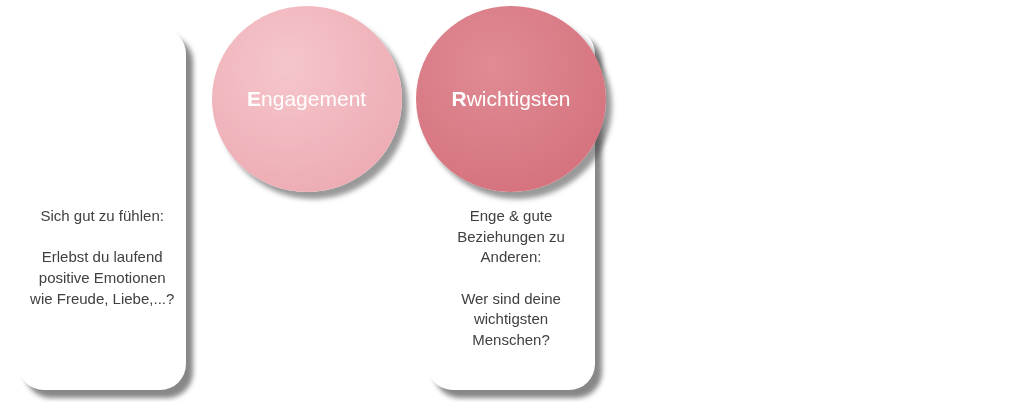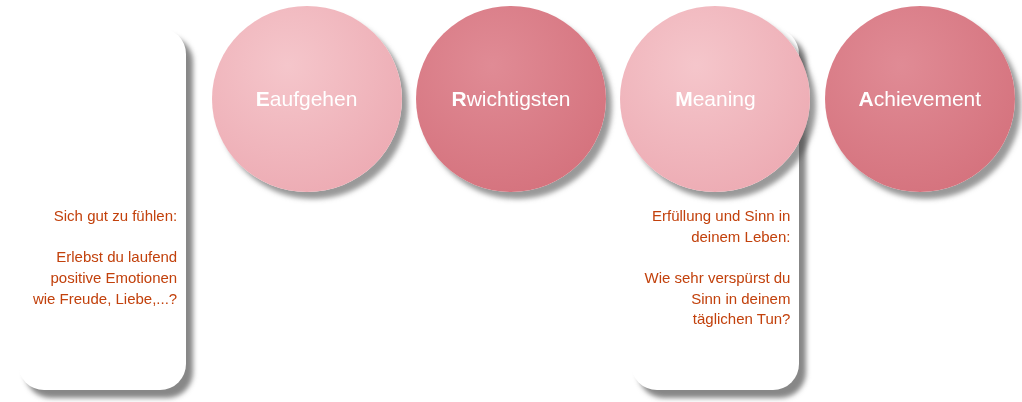--- a/index.html
+++ b/index.html
@@ -88,7 +88,7 @@
 
   <div class="column">
     <div class="circle tone-light">
-      <div class="circle-title"><span class="initial">E</span><span>aufgehen</span></div>
+      <div class="circle-title"><span class="initial">E</span><span>ngagement</span></div>
     </div>
   </div>
 

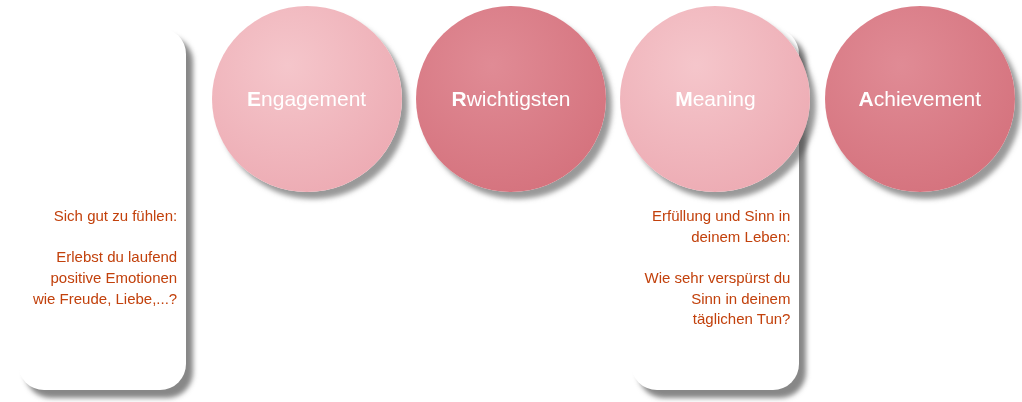--- a/index.html
+++ b/index.html
@@ -104,9 +104,6 @@
 
 Wie sehr verspürst du Sinn in deinem täglichen Tun?</div>
     </div>
-    <div class="circle tone-light">
-      <div class="circle-title"><span class="initial">M</span><span>eaning</span></div>
-    </div>
   </div>
 
   <div class="column">

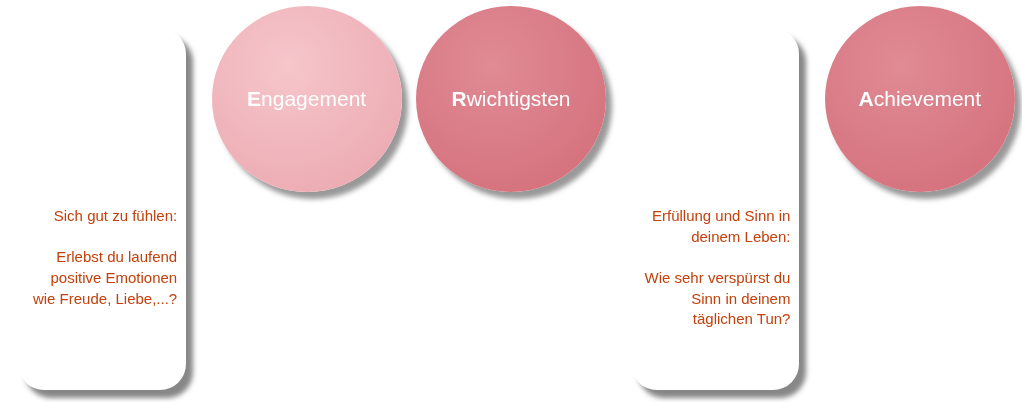--- a/index.html
+++ b/index.html
@@ -107,9 +107,6 @@
   </div>
 
   <div class="column">
-    <div class="circle tone-dark">
-      <div class="circle-title"><span class="initial">A</span><span>chievement</span></div>
-    </div>
   </div>
 
 </div>

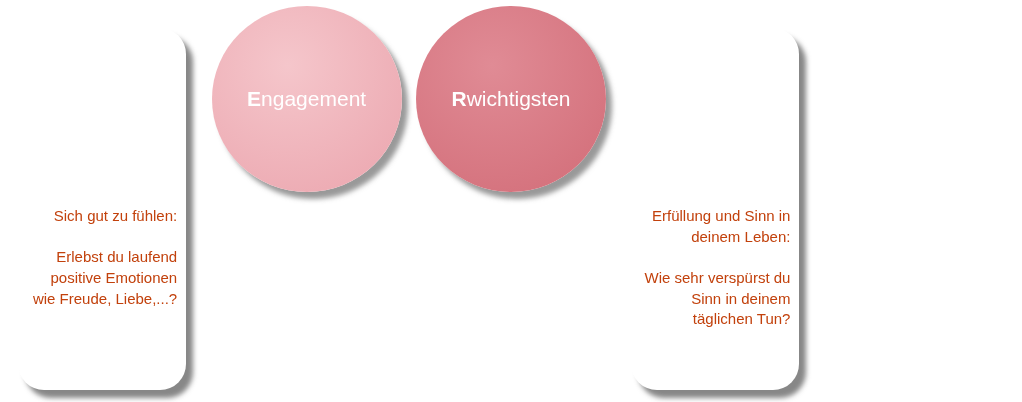--- a/index.html
+++ b/index.html
@@ -39,10 +39,10 @@
     top: 178px;
     left: 9px;
     right: 9px;
-    text-align: right;
+    text-align: center;
     font-size: 15px;
     line-height: 1.38;
-    color: #c2410c;
+    color: #404040;
     white-space: pre-line;
   }
   .circle {

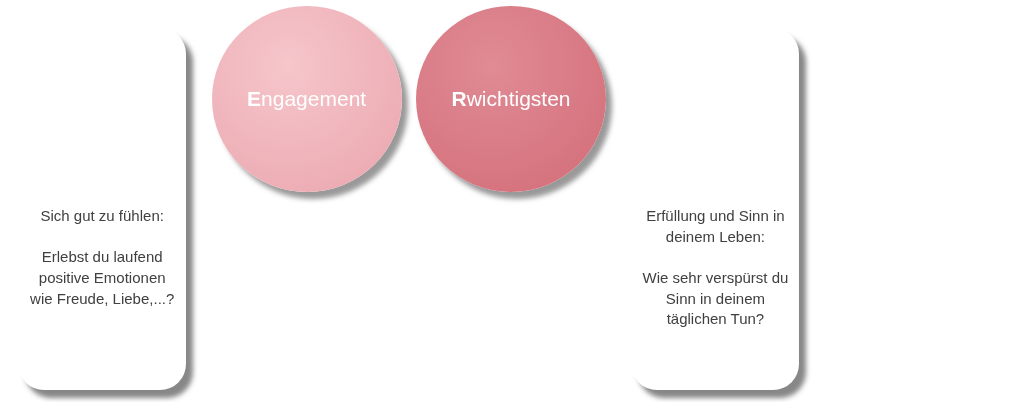--- a/index.html
+++ b/index.html
@@ -93,6 +93,11 @@
   </div>
 
   <div class="column">
+    <div class="card">
+      <div class="card-body">Enge &amp; gute Beziehungen zu Anderen:
+
+Wer sind deine wichtigsten Menschen?</div>
+    </div>
     <div class="circle tone-dark">
       <div class="circle-title"><span class="initial">R</span><span>wichtigsten</span></div>
     </div>

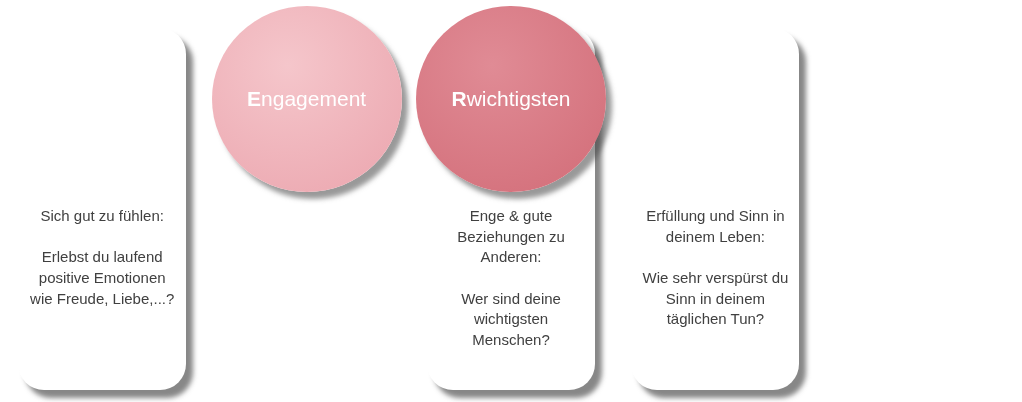--- a/index.html
+++ b/index.html
@@ -104,11 +104,6 @@
   </div>
 
   <div class="column">
-    <div class="card">
-      <div class="card-body">Erfüllung und Sinn in deinem Leben:
-
-Wie sehr verspürst du Sinn in deinem täglichen Tun?</div>
-    </div>
   </div>
 
   <div class="column">

